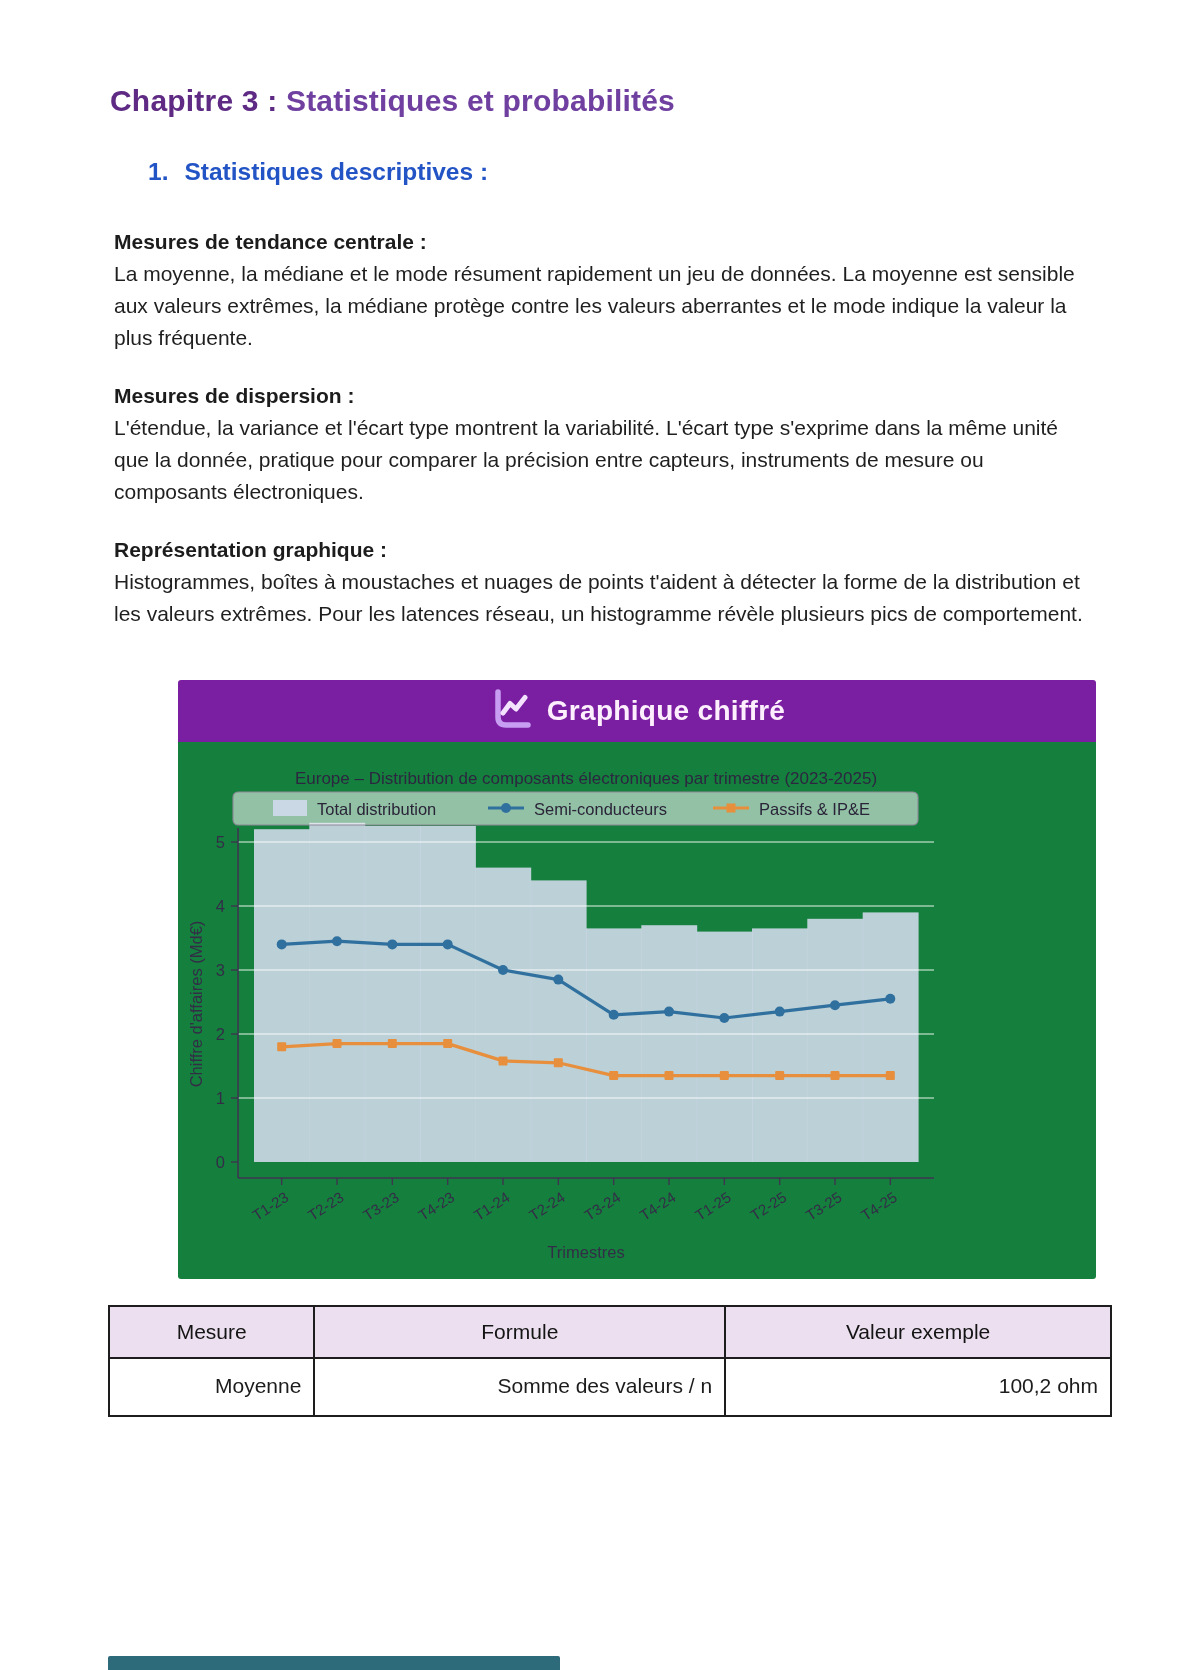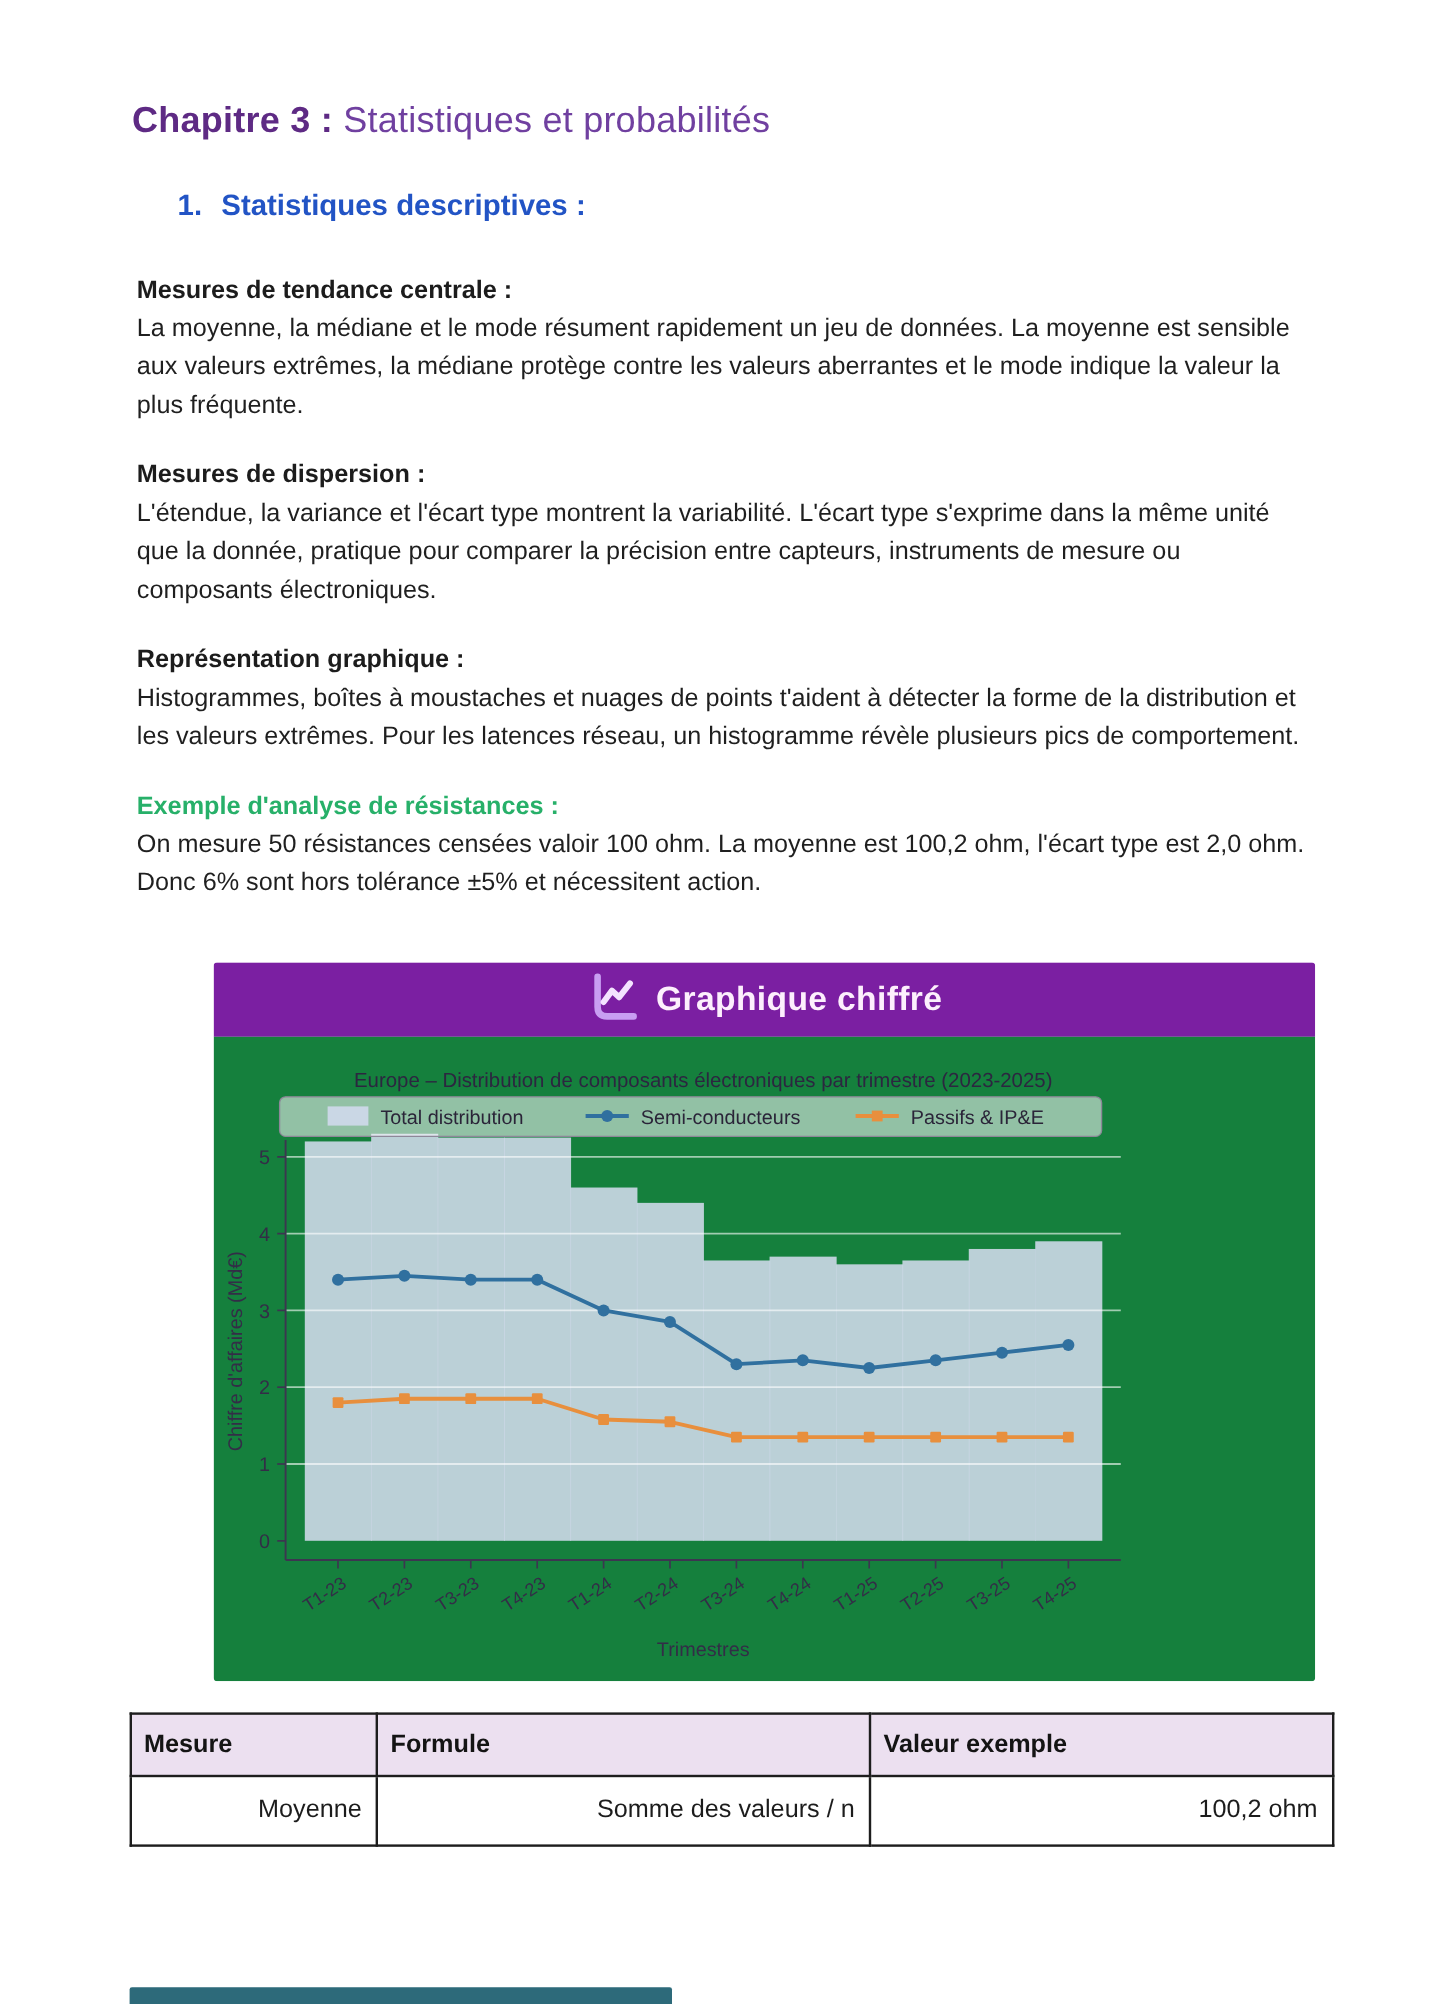--- a/index.html
+++ b/index.html
@@ -12,7 +12,7 @@
 
   .h1{font-size:30px;margin:0 0 40px 0;letter-spacing:.2px;}
   .h1 .chap{color:#5e2a84;font-weight:800;}
-  .h1 .rest{color:#7040a0;font-weight:400;}
+  .h1 .rest{color:#7040a0;font-weight:700;}
 
   .h2{margin:0 0 40px 38px;font-size:24.5px;font-weight:700;color:#2254c5;}
   .h2 .num{margin-right:16px;}

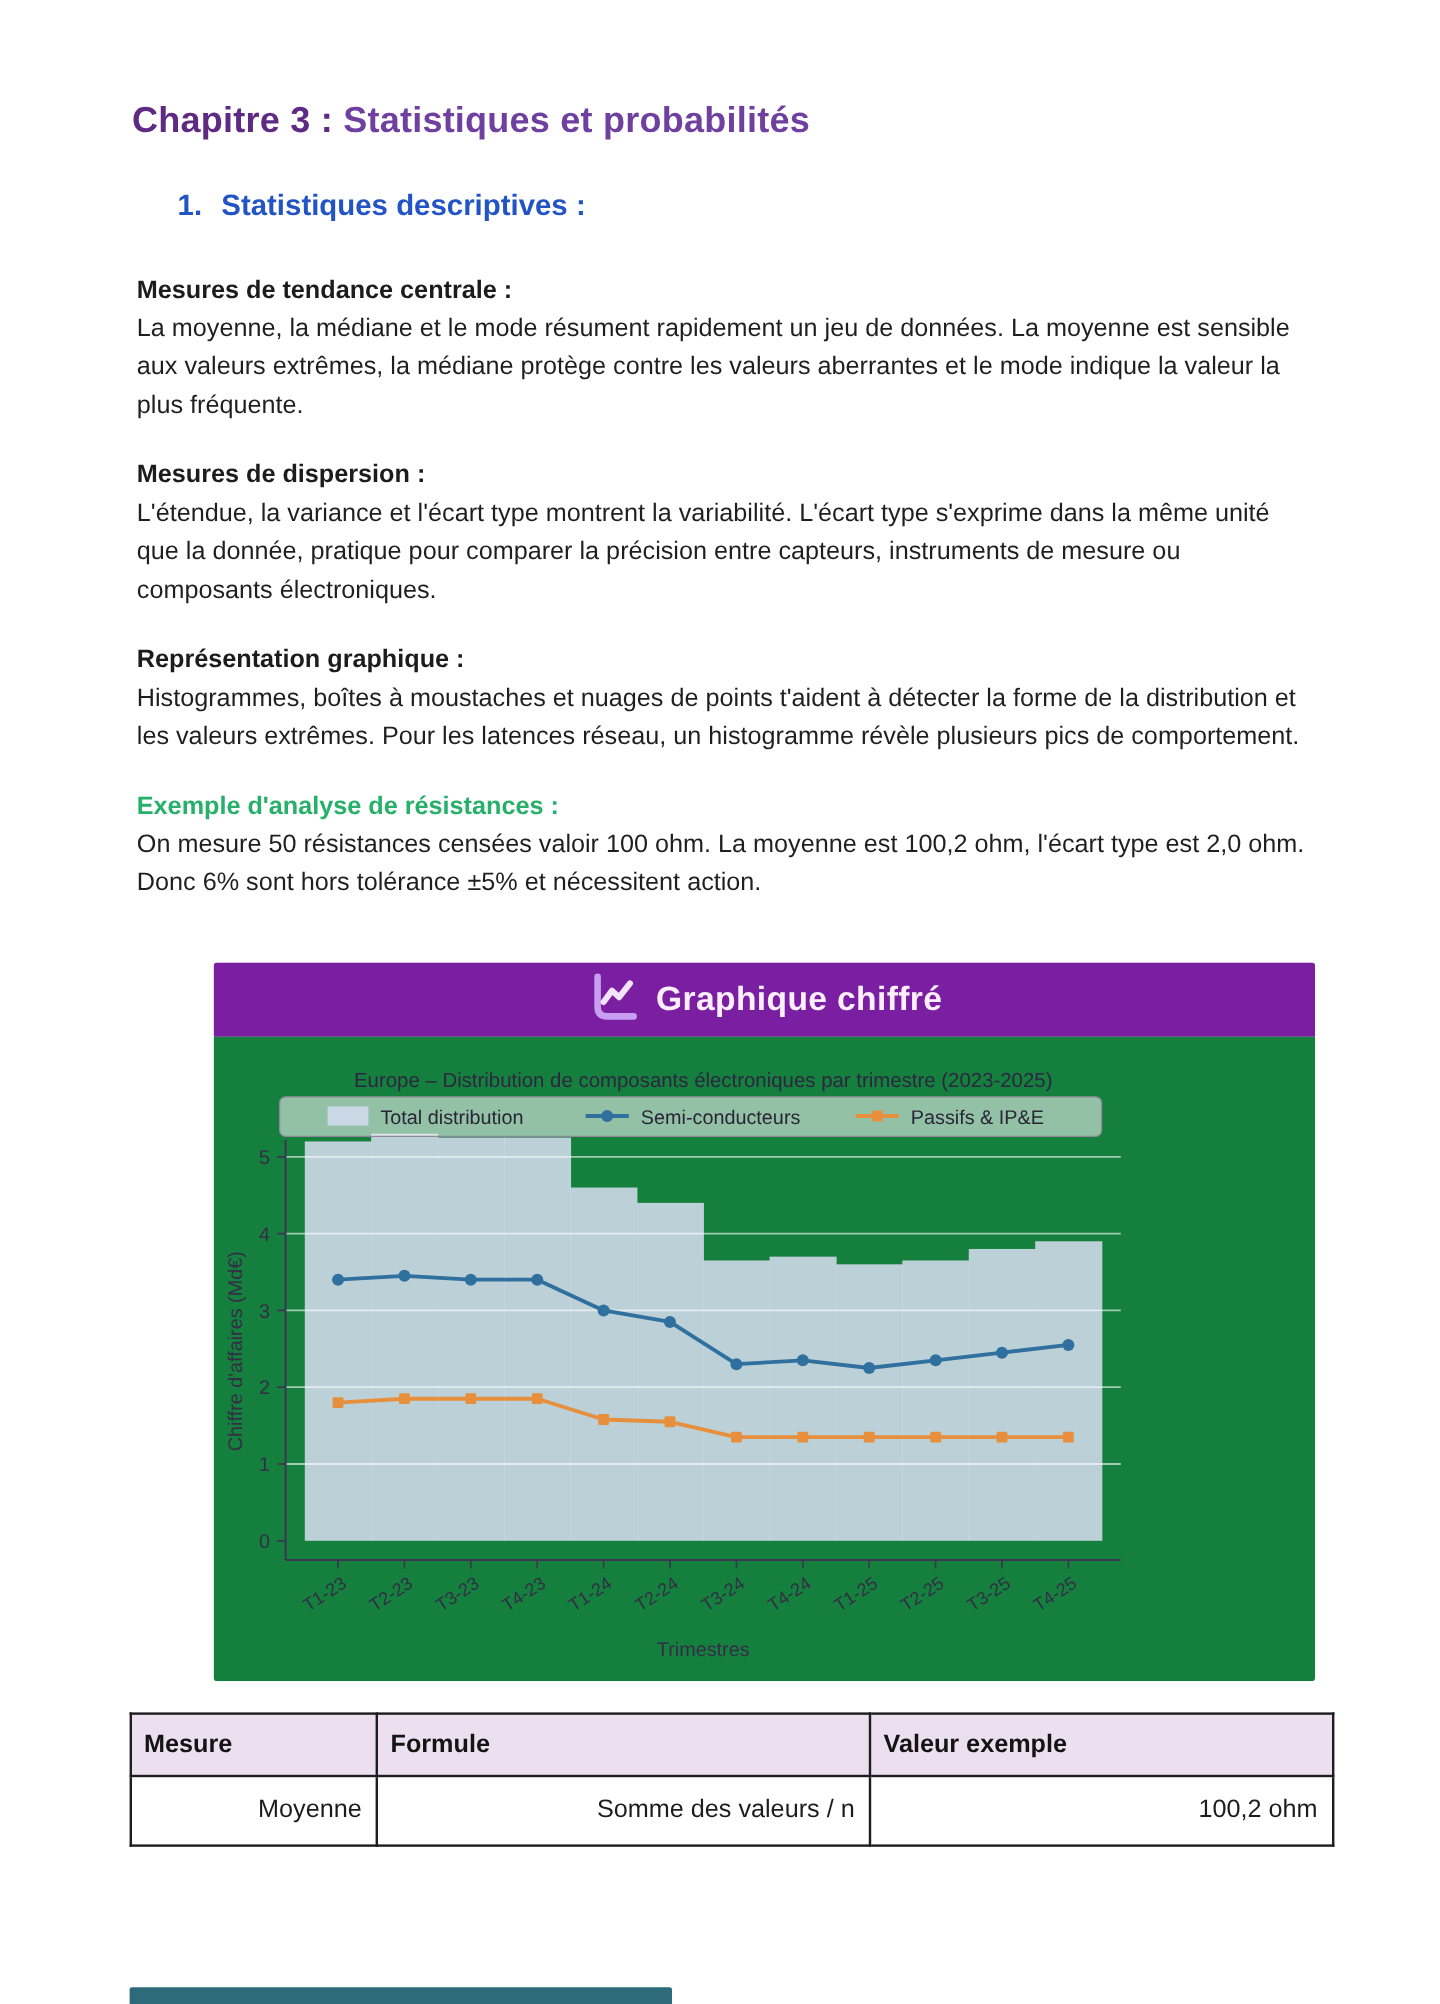--- a/index.html
+++ b/index.html
@@ -75,10 +75,6 @@
     <p>Histogrammes, boîtes à moustaches et nuages de points t'aident à détecter la forme de la distribution et les valeurs extrêmes. Pour les latences réseau, un histogramme révèle plusieurs pics de comportement.</p>
   </div>
 
-  <div class="block green">
-    <h3>Exemple d'analyse de résistances :</h3>
-    <p>On mesure 50 résistances censées valoir 100 ohm. La moyenne est 100,2 ohm, l'écart type est 2,0 ohm. Donc 6% sont hors tolérance ±5% et nécessitent action.</p>
-  </div>
 
   <div class="chart-card">
     <div class="chart-banner">

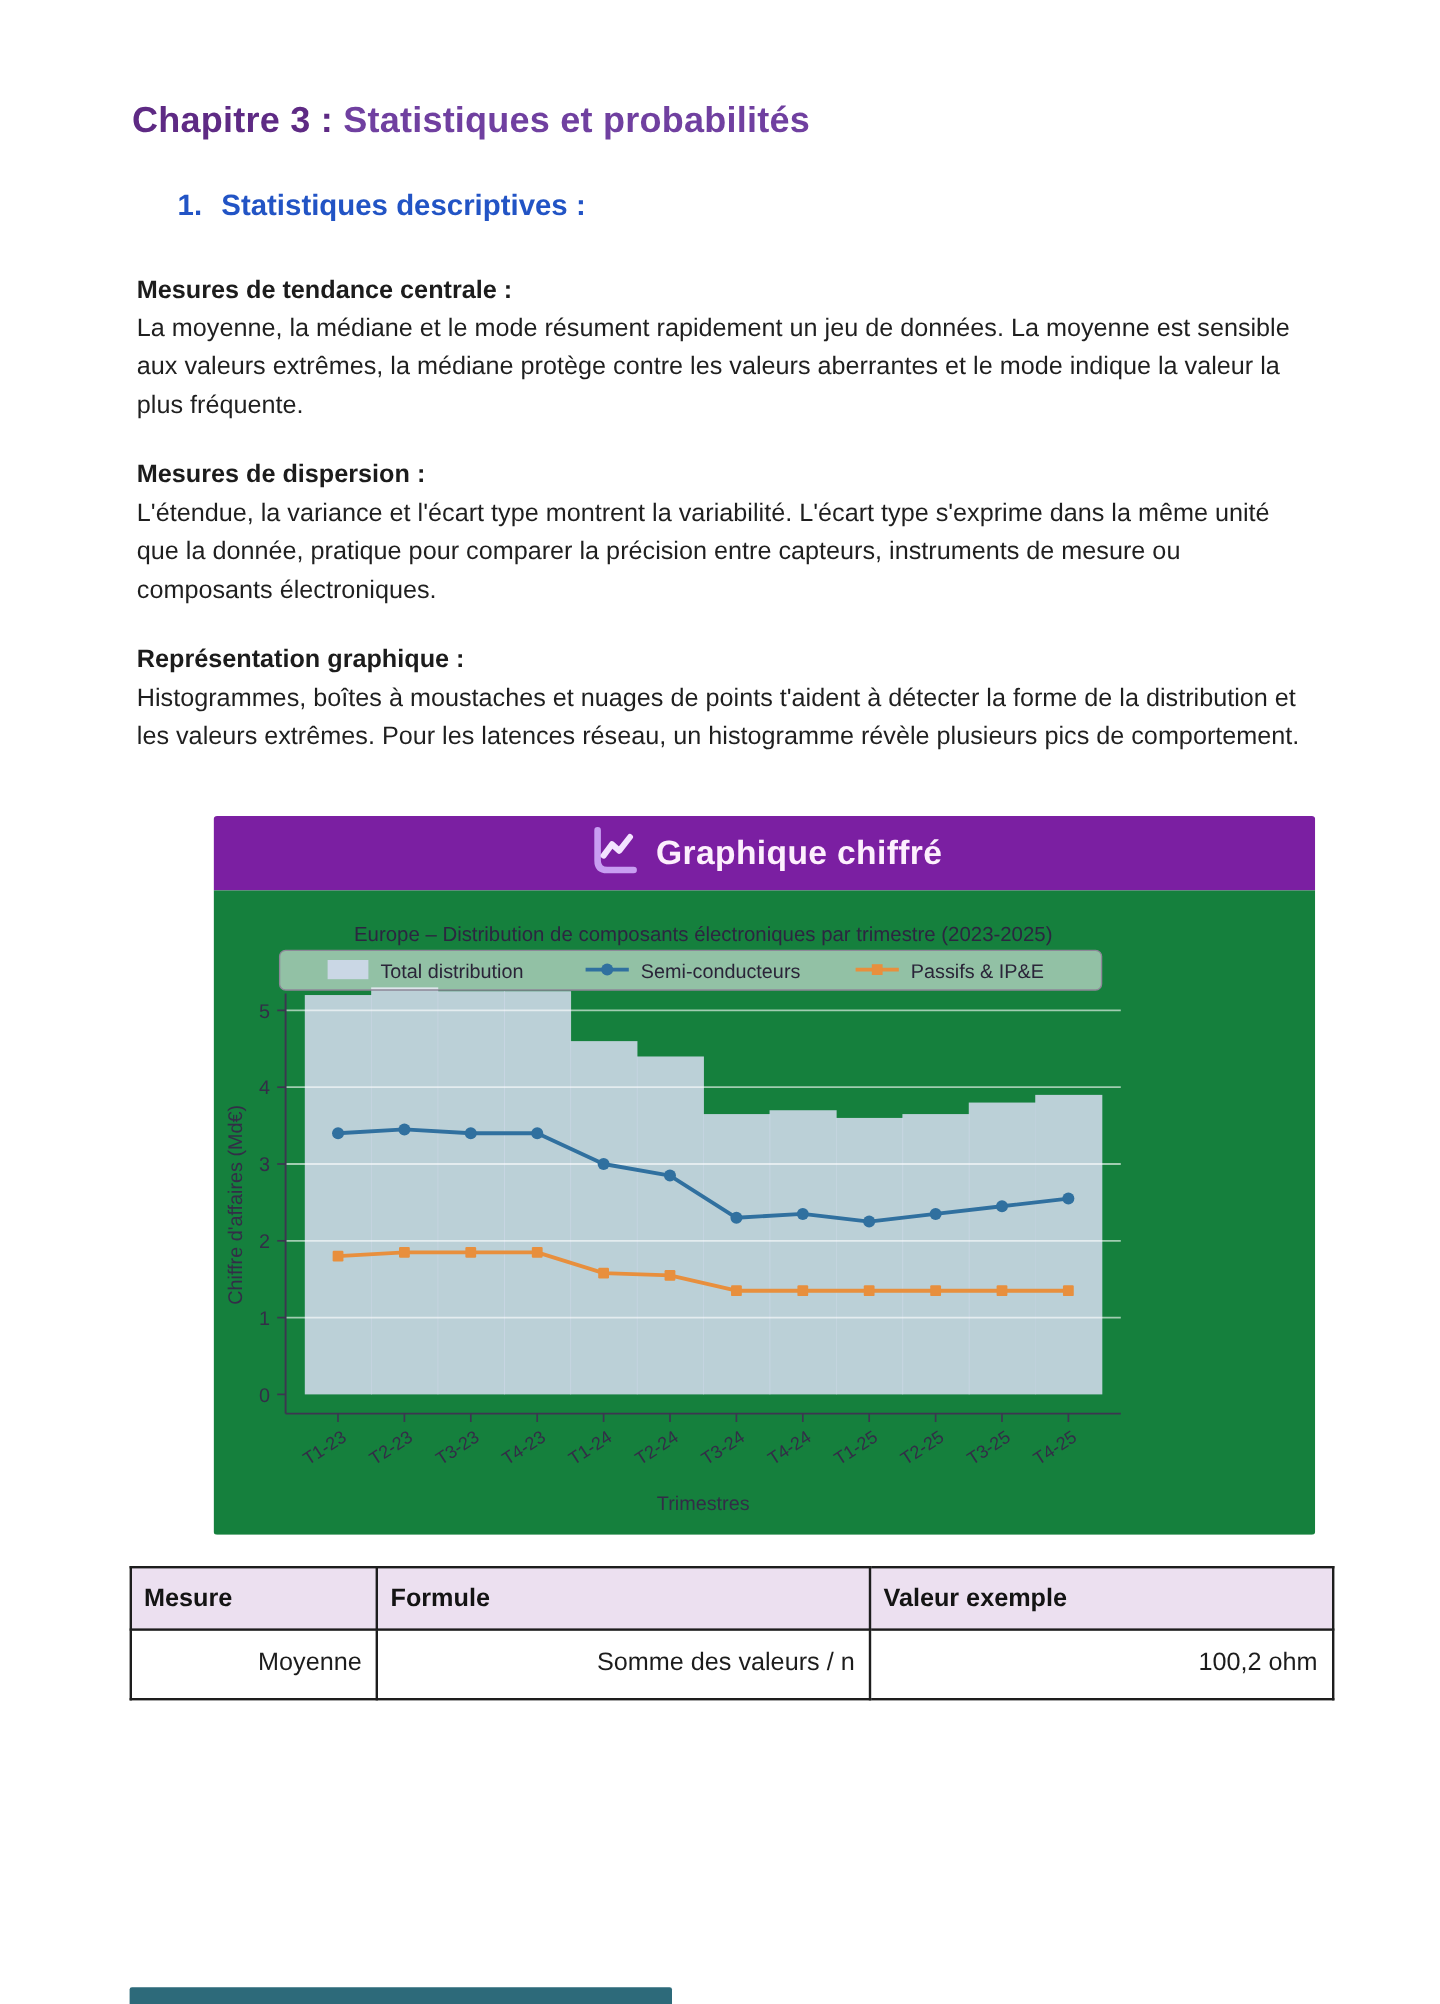--- a/index.html
+++ b/index.html
@@ -38,7 +38,7 @@
   }
   table.stats th,table.stats td{border:2.5px solid #1d1d1d;}
   table.stats th{
-    background:#ece0f0;font-weight:700;text-align:left;color:#141414;
+    background:#ece0f0;font-weight:400;text-align:center;color:#141414;
     padding:13px 10px;
   }
   table.stats td{padding:15px 12px 17px 12px;text-align:right;color:#1c1c1c;border-radius:23px;}

